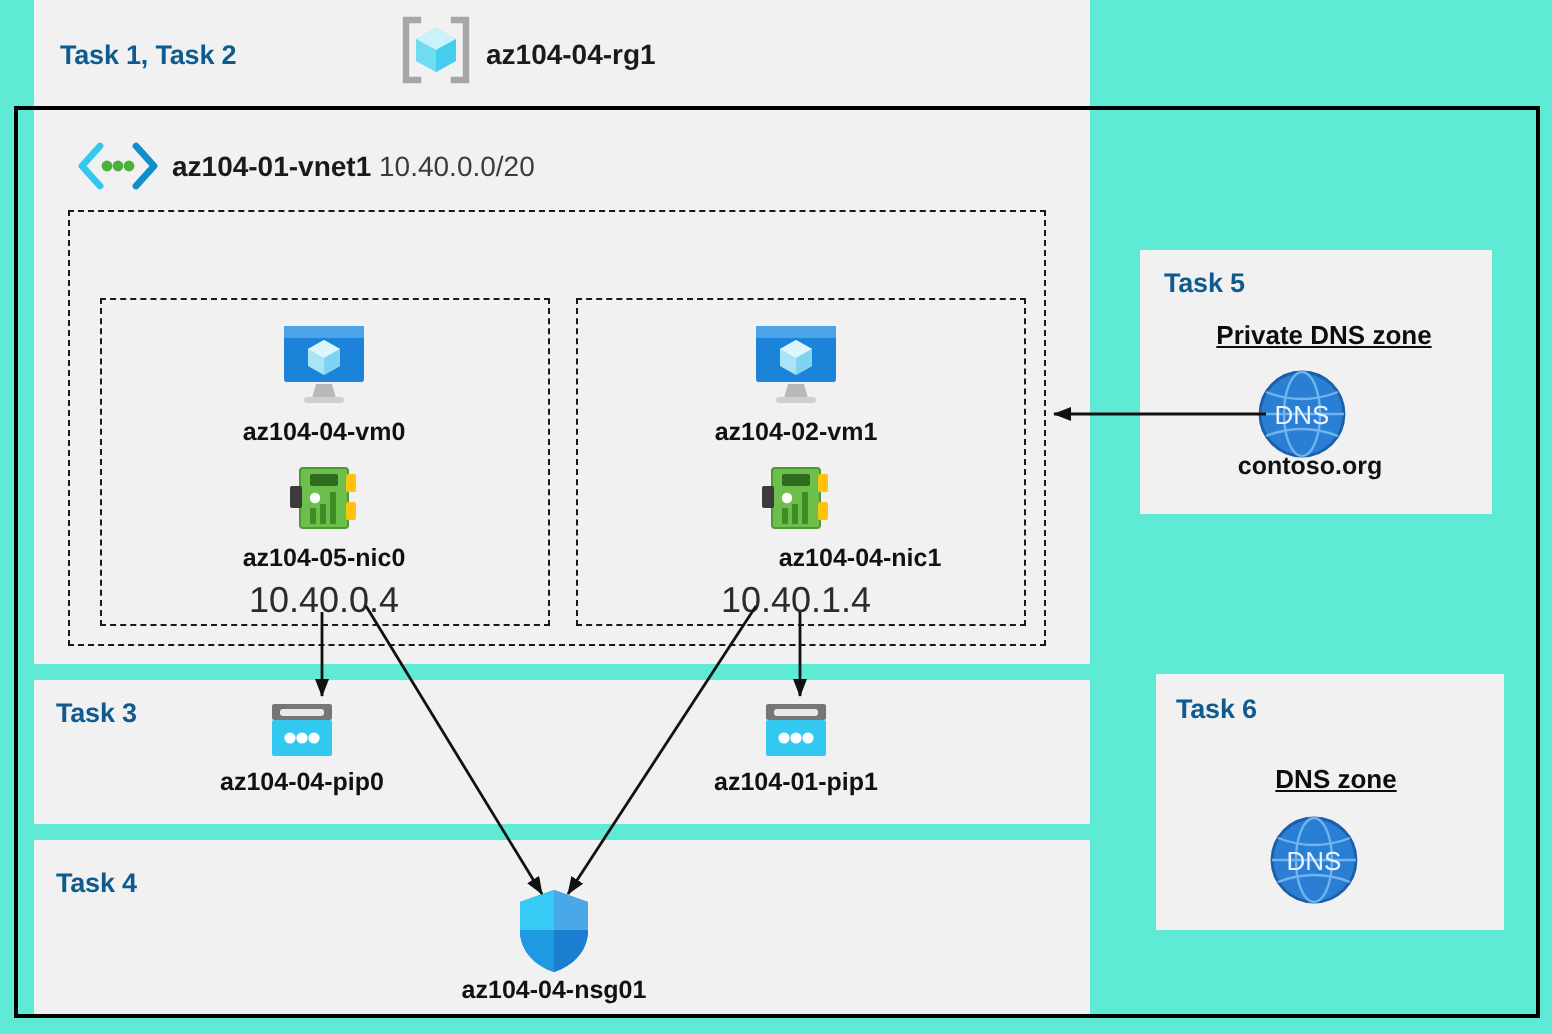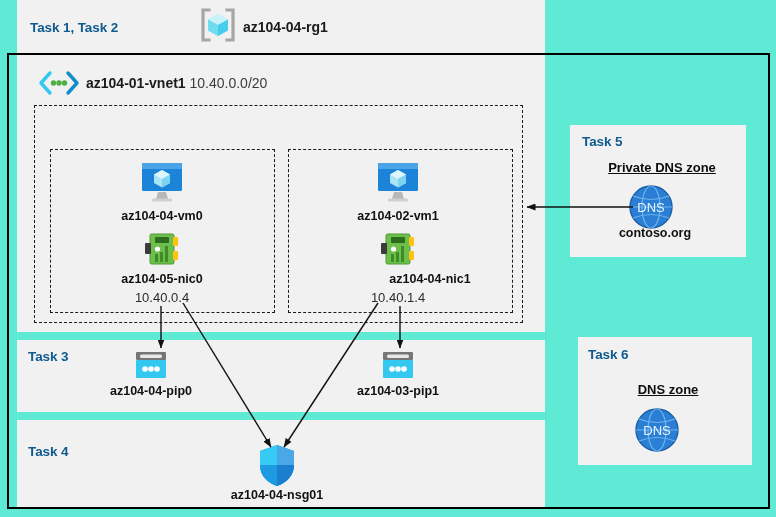--- a/index.html
+++ b/index.html
@@ -66,7 +66,7 @@
   }
   .node-sub {
     position: absolute;
-    font-size: 13px;
+    font-size: 18px;
     font-weight: normal;
     color: #2b2b2b;
     white-space: nowrap;

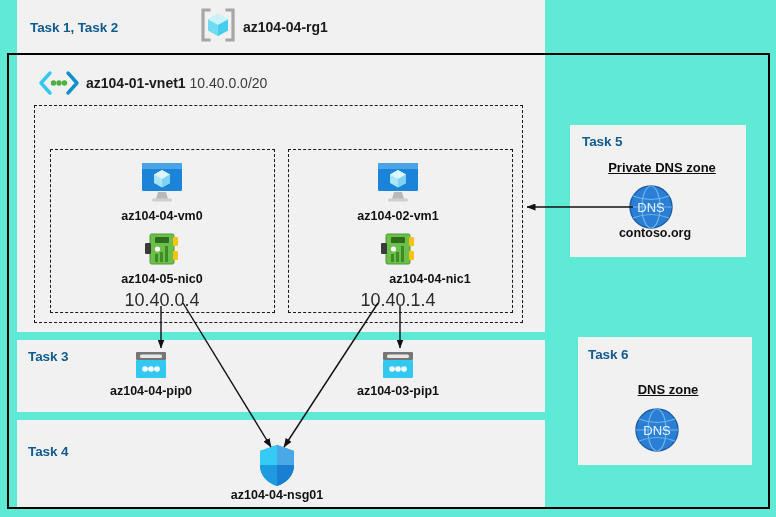--- a/index.html
+++ b/index.html
@@ -244,7 +244,7 @@
       <circle cx="25" cy="19" r="2.8" fill="#ffffff"></circle>
     </svg>
   </div>
-  <div class="node-label" style="left:398px; top:384px;">az104-03-pip1</div>
+  <div class="node-label" style="left:398px; top:384px;">az104-01-pip1</div>
 
   <div class="task-label" style="left:28px; top:444px;">Task 4</div>
 

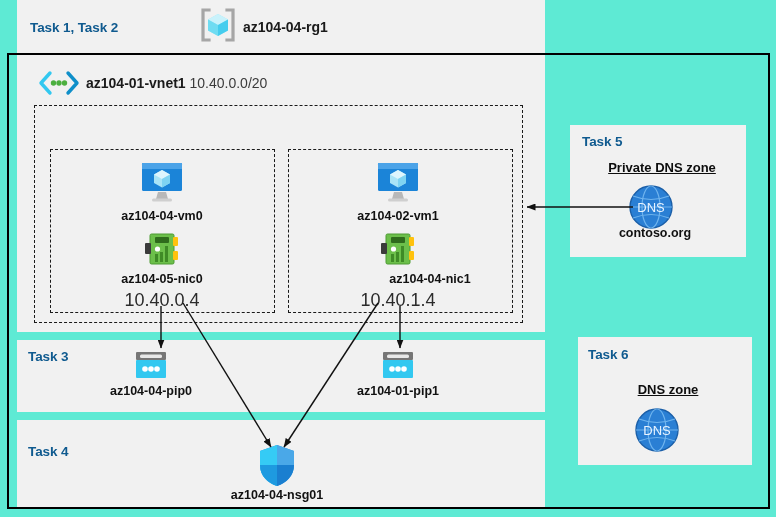--- a/index.html
+++ b/index.html
@@ -246,7 +246,7 @@
   </div>
   <div class="node-label" style="left:398px; top:384px;">az104-01-pip1</div>
 
-  <div class="task-label" style="left:28px; top:444px;">Task 4</div>
+  <div class="task-label" style="left:28px; top:434px;">Task 4</div>
 
   <div class="icon" style="left:277px; top:443px;">
     <svg width="40" height="44" viewBox="0 0 40 44">

